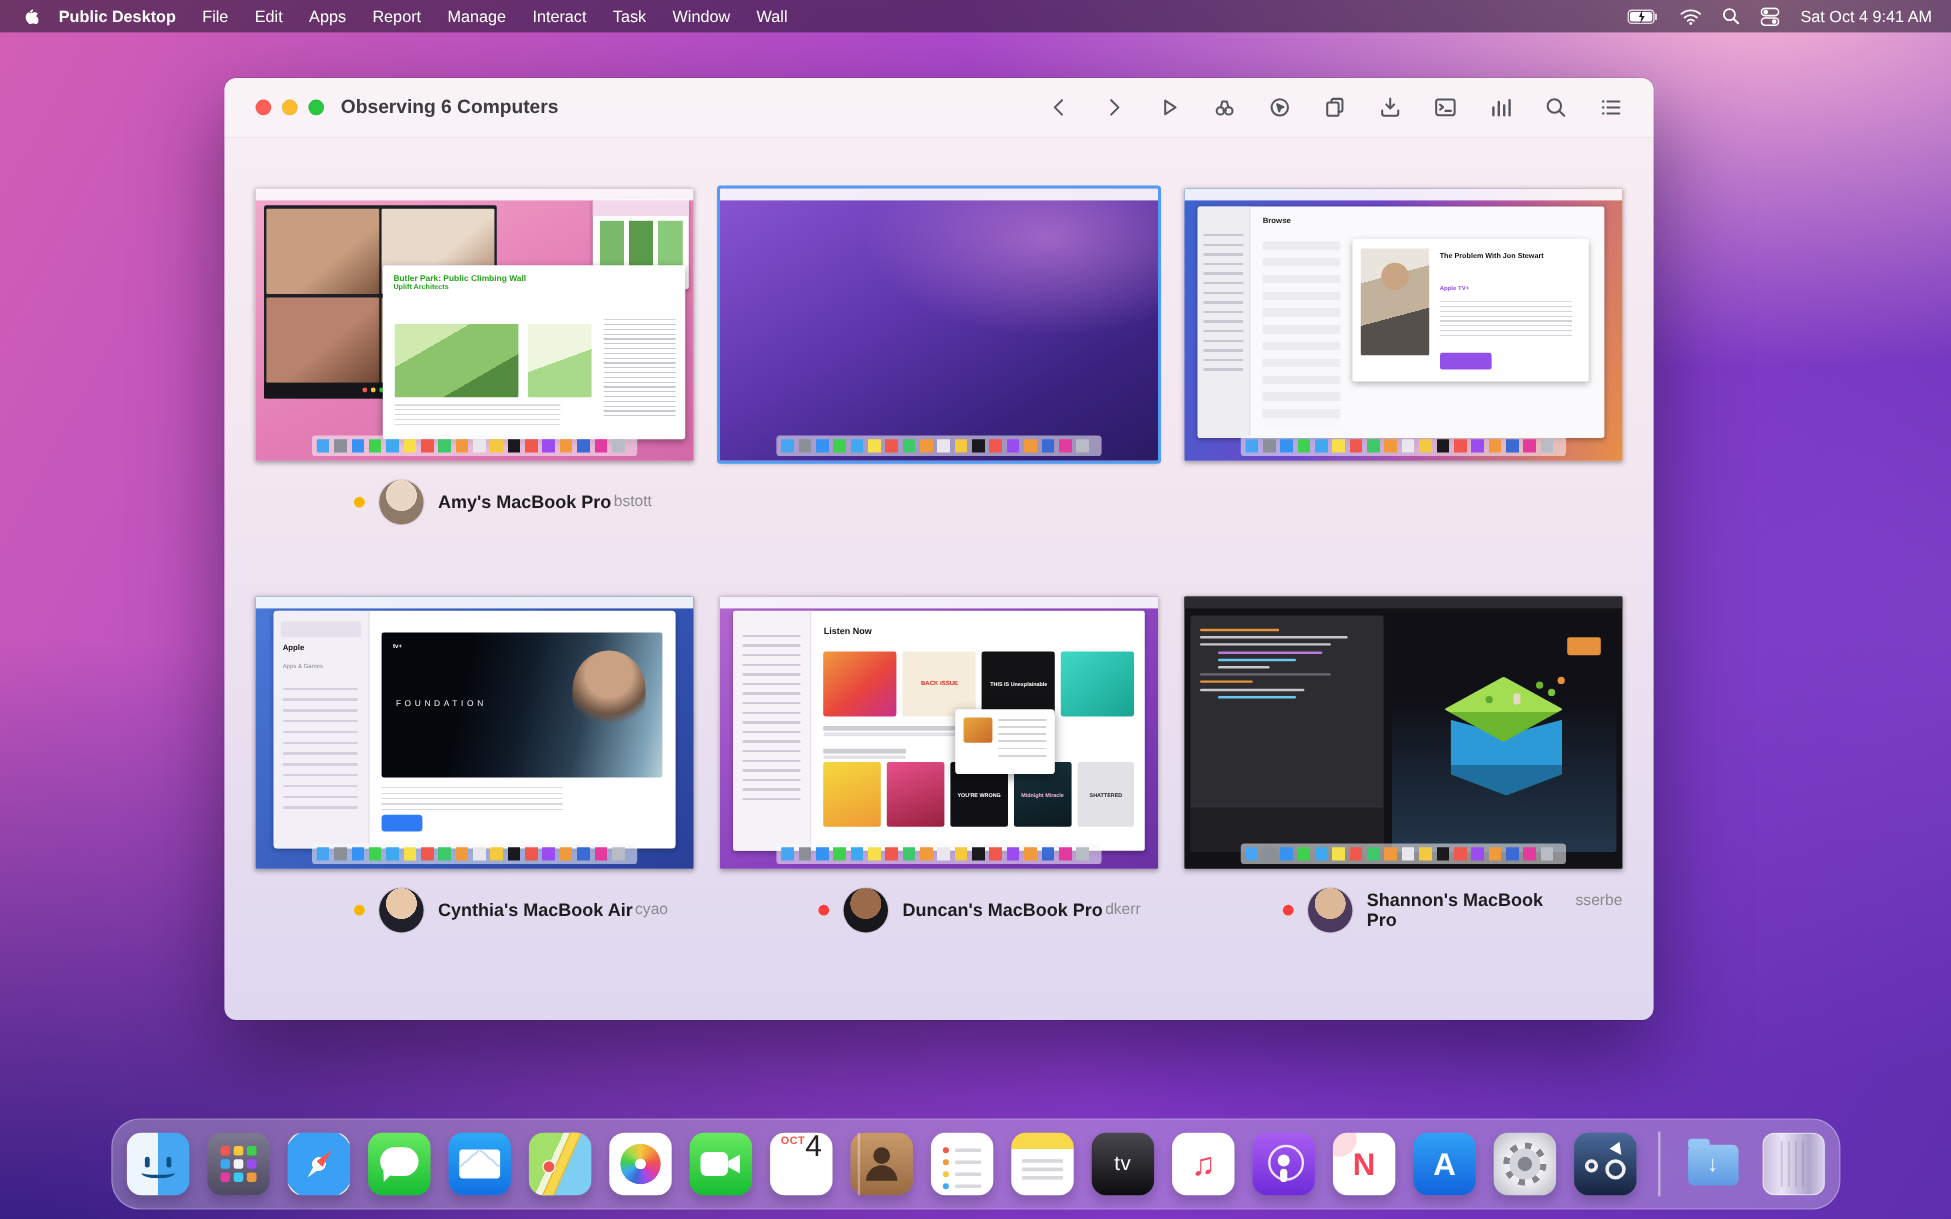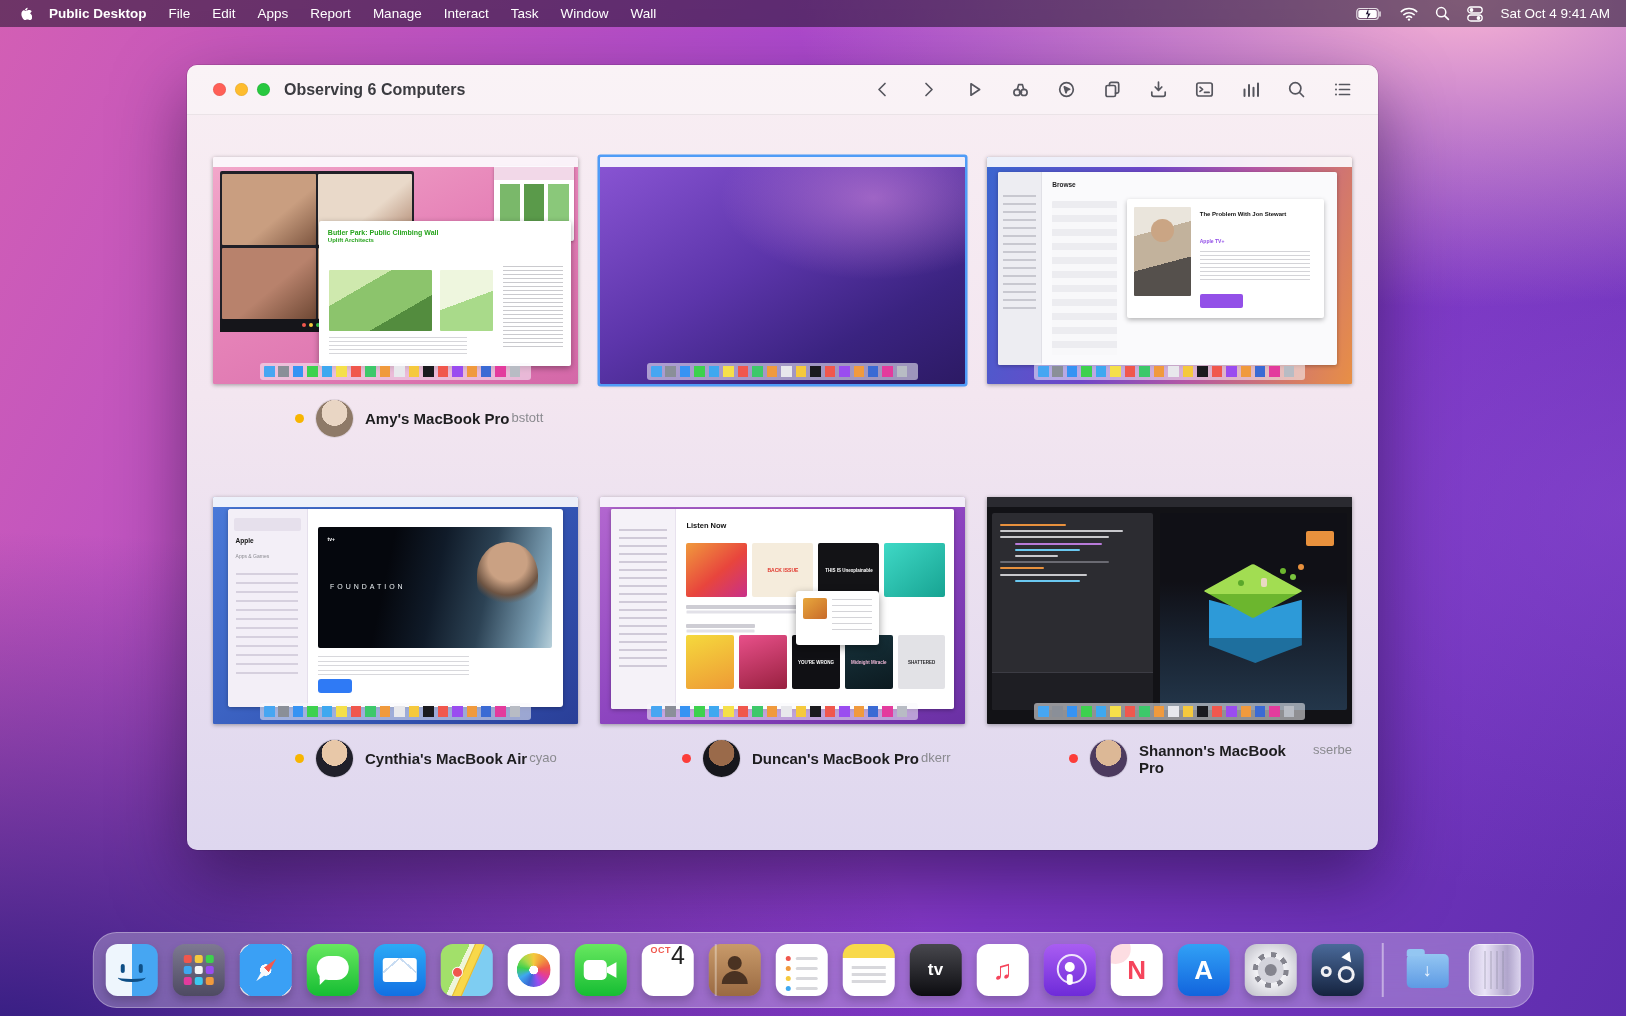--- a/index.html
+++ b/index.html
@@ -198,7 +198,7 @@
 .ic-notes{background:linear-gradient(180deg,#f8d94a 0 26%,#fff 26%)}
 .ic-notes i{left:9px;right:9px;top:22px;height:2.5px;background:#d8d8dc;box-shadow:0 7px 0 #d8d8dc,0 14px 0 #d8d8dc}
 .ic-tv{background:linear-gradient(180deg,#48484e,#0c0c10);display:flex;align-items:center;justify-content:center}
-.tv-label{color:#fff;font-size:17px;font-weight:bold;letter-spacing:.5px}
+.tv-label{color:#fff;font-size:17px;font-weight:normal;letter-spacing:.5px}
 .ic-music{background:#fff;display:flex;align-items:center;justify-content:center}
 .ic-music i::before{content:"♫";font-size:27px;color:#f5455c;line-height:1}
 .ic-music i{position:static}

